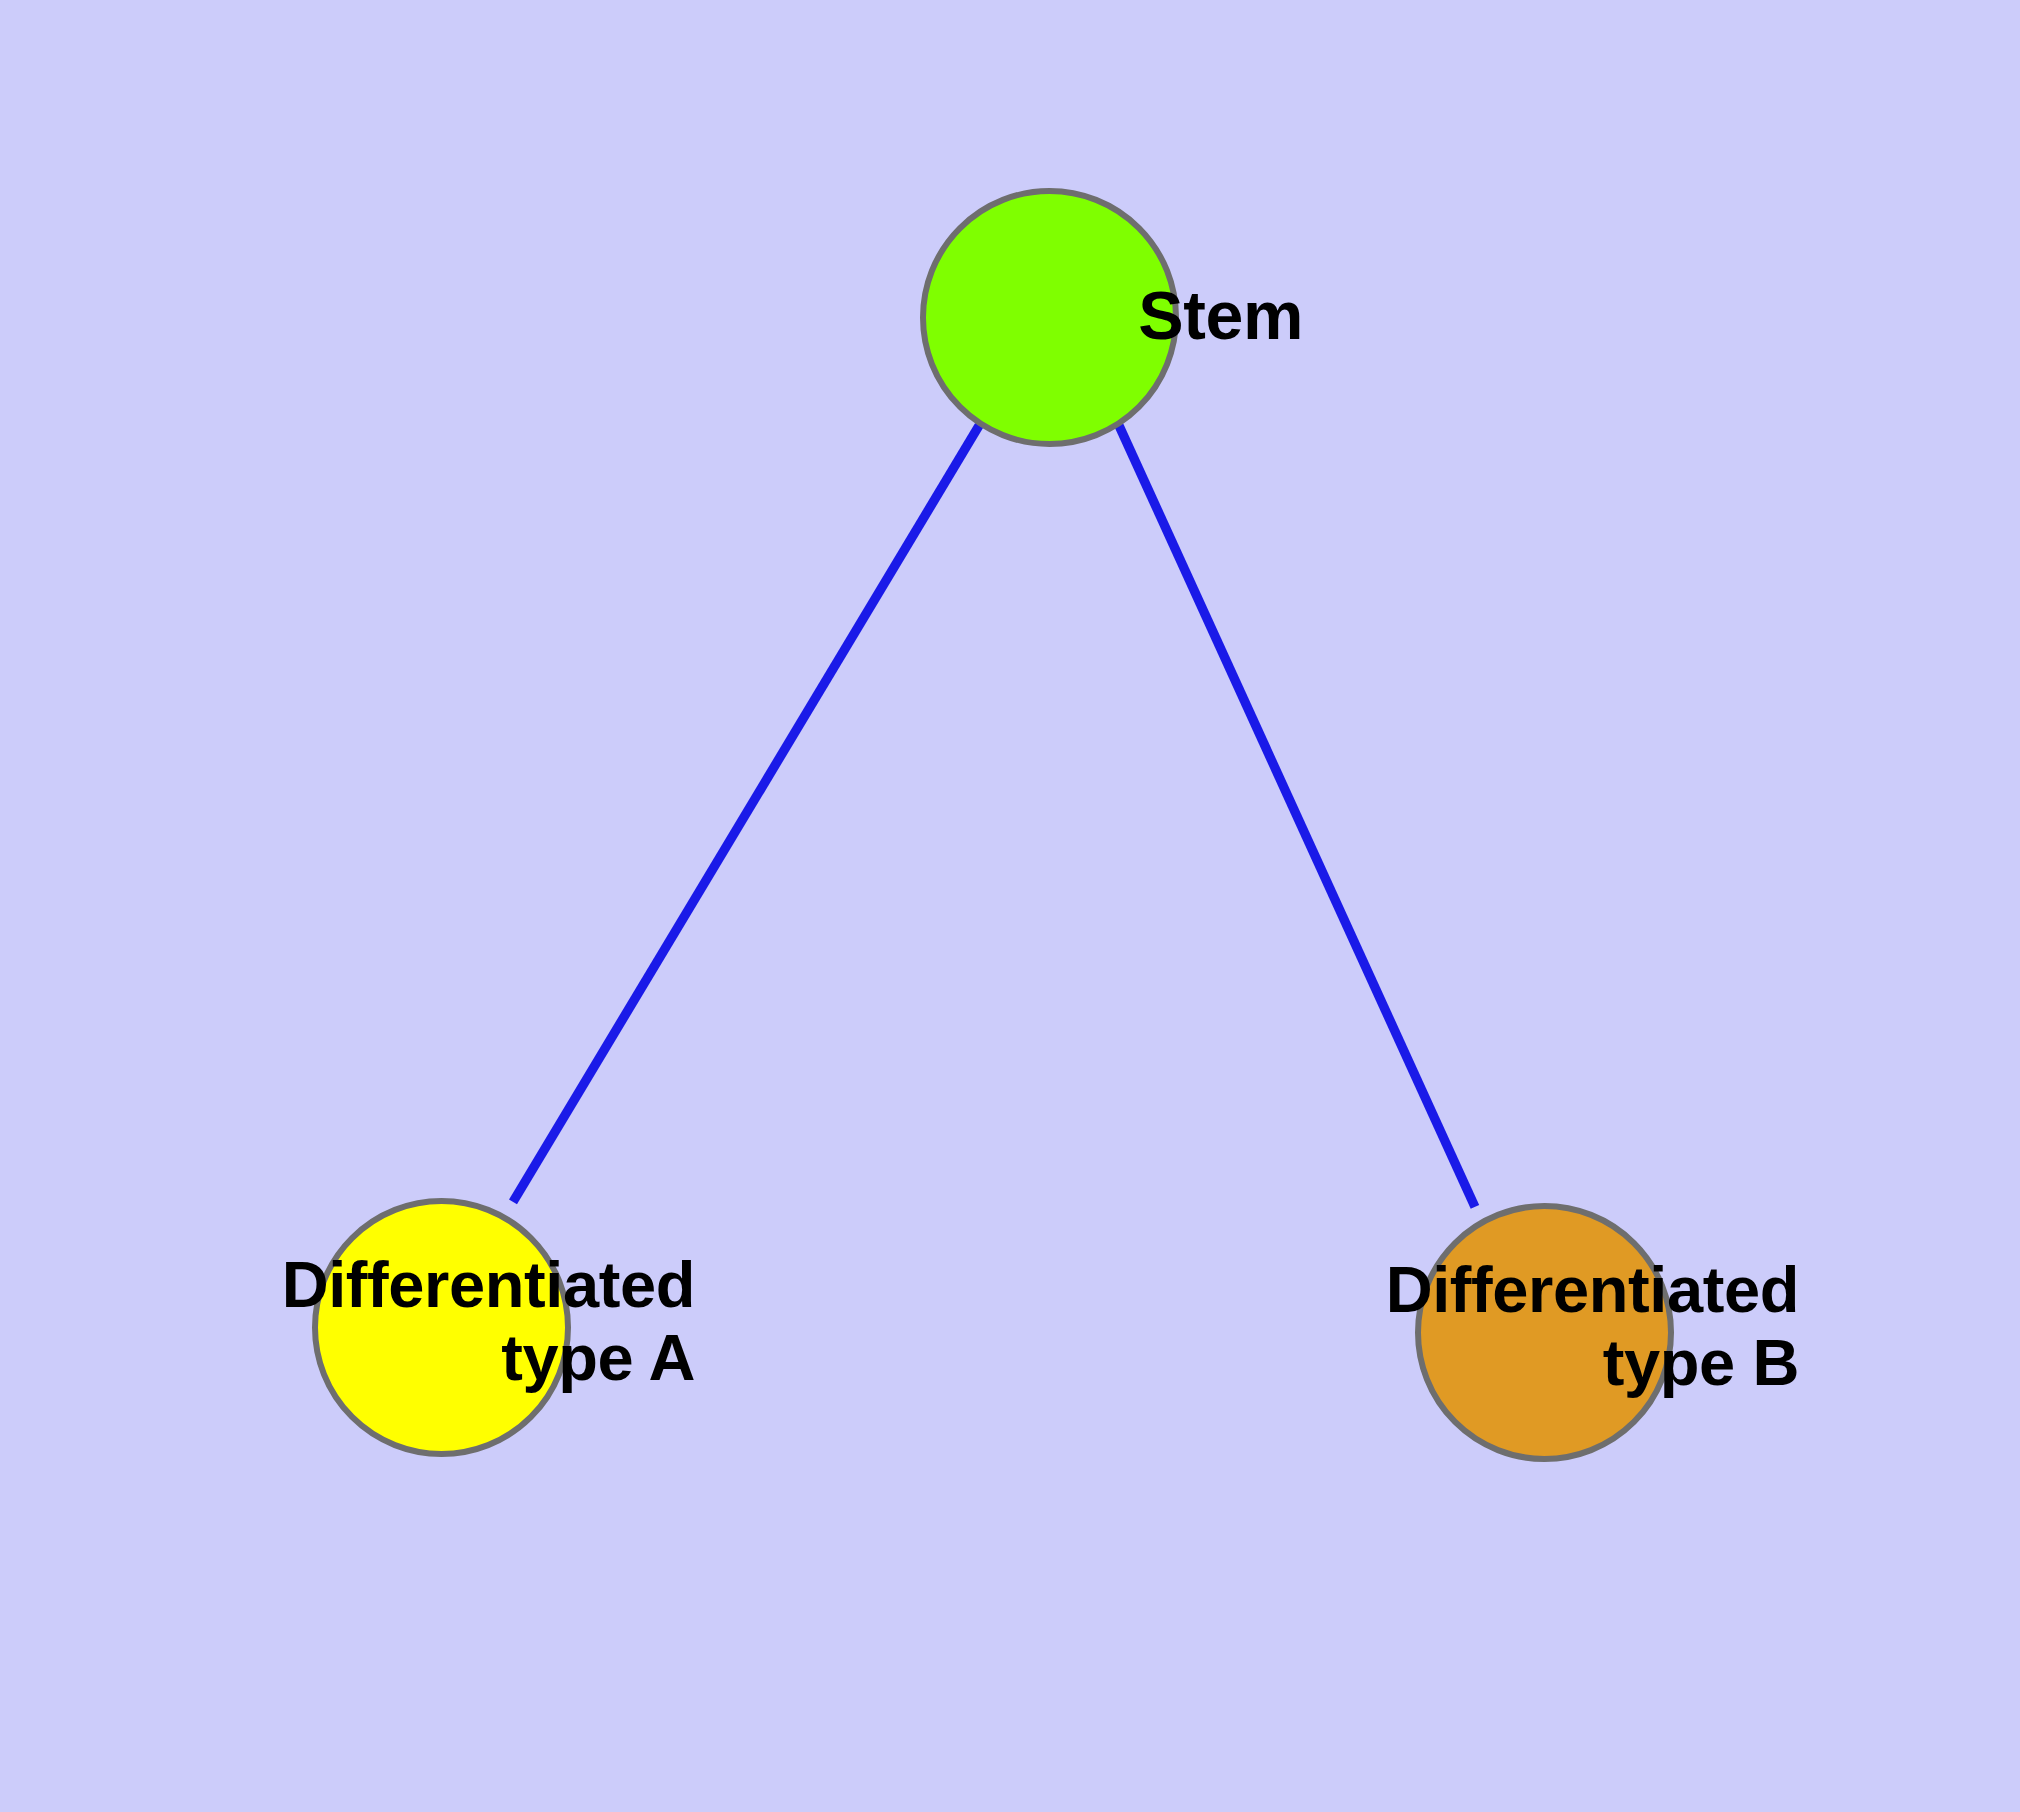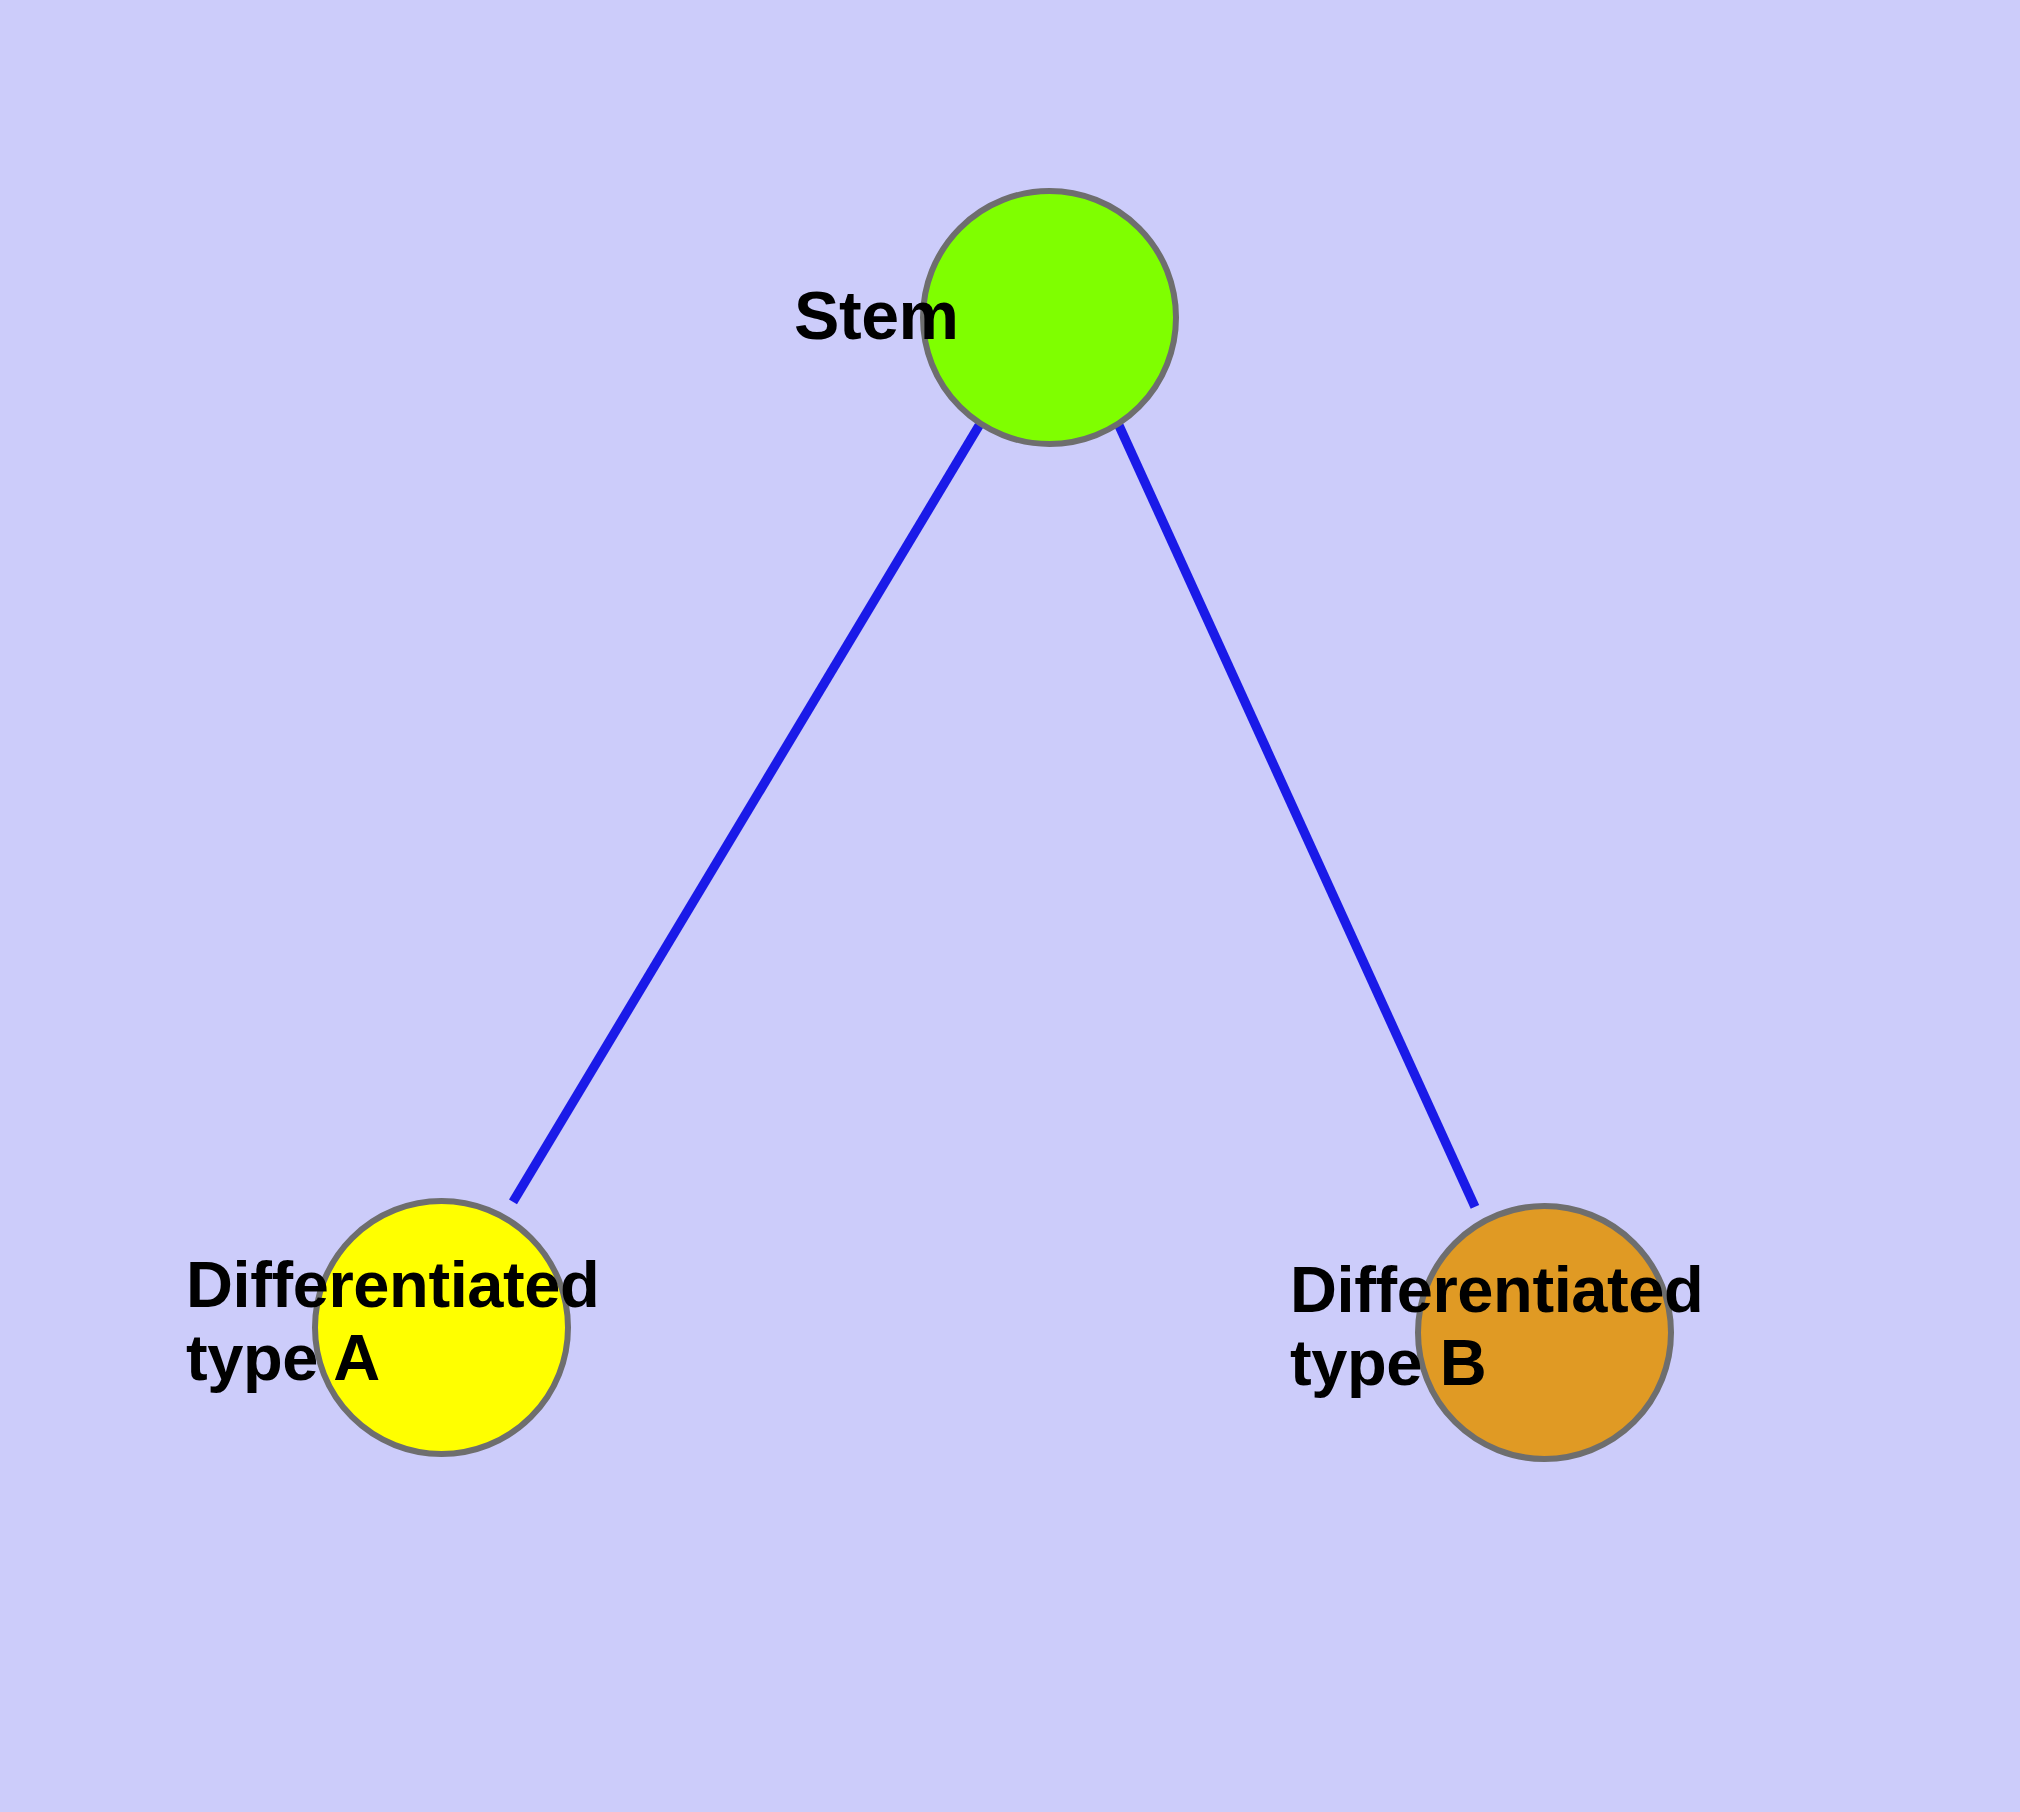--- a/index.html
+++ b/index.html
@@ -34,7 +34,7 @@
   }
   .node-label {
     position: absolute;
-    text-align: left;
+    text-align: right;
     color: #000000;
     font-weight: bold;
     line-height: 1.13;

